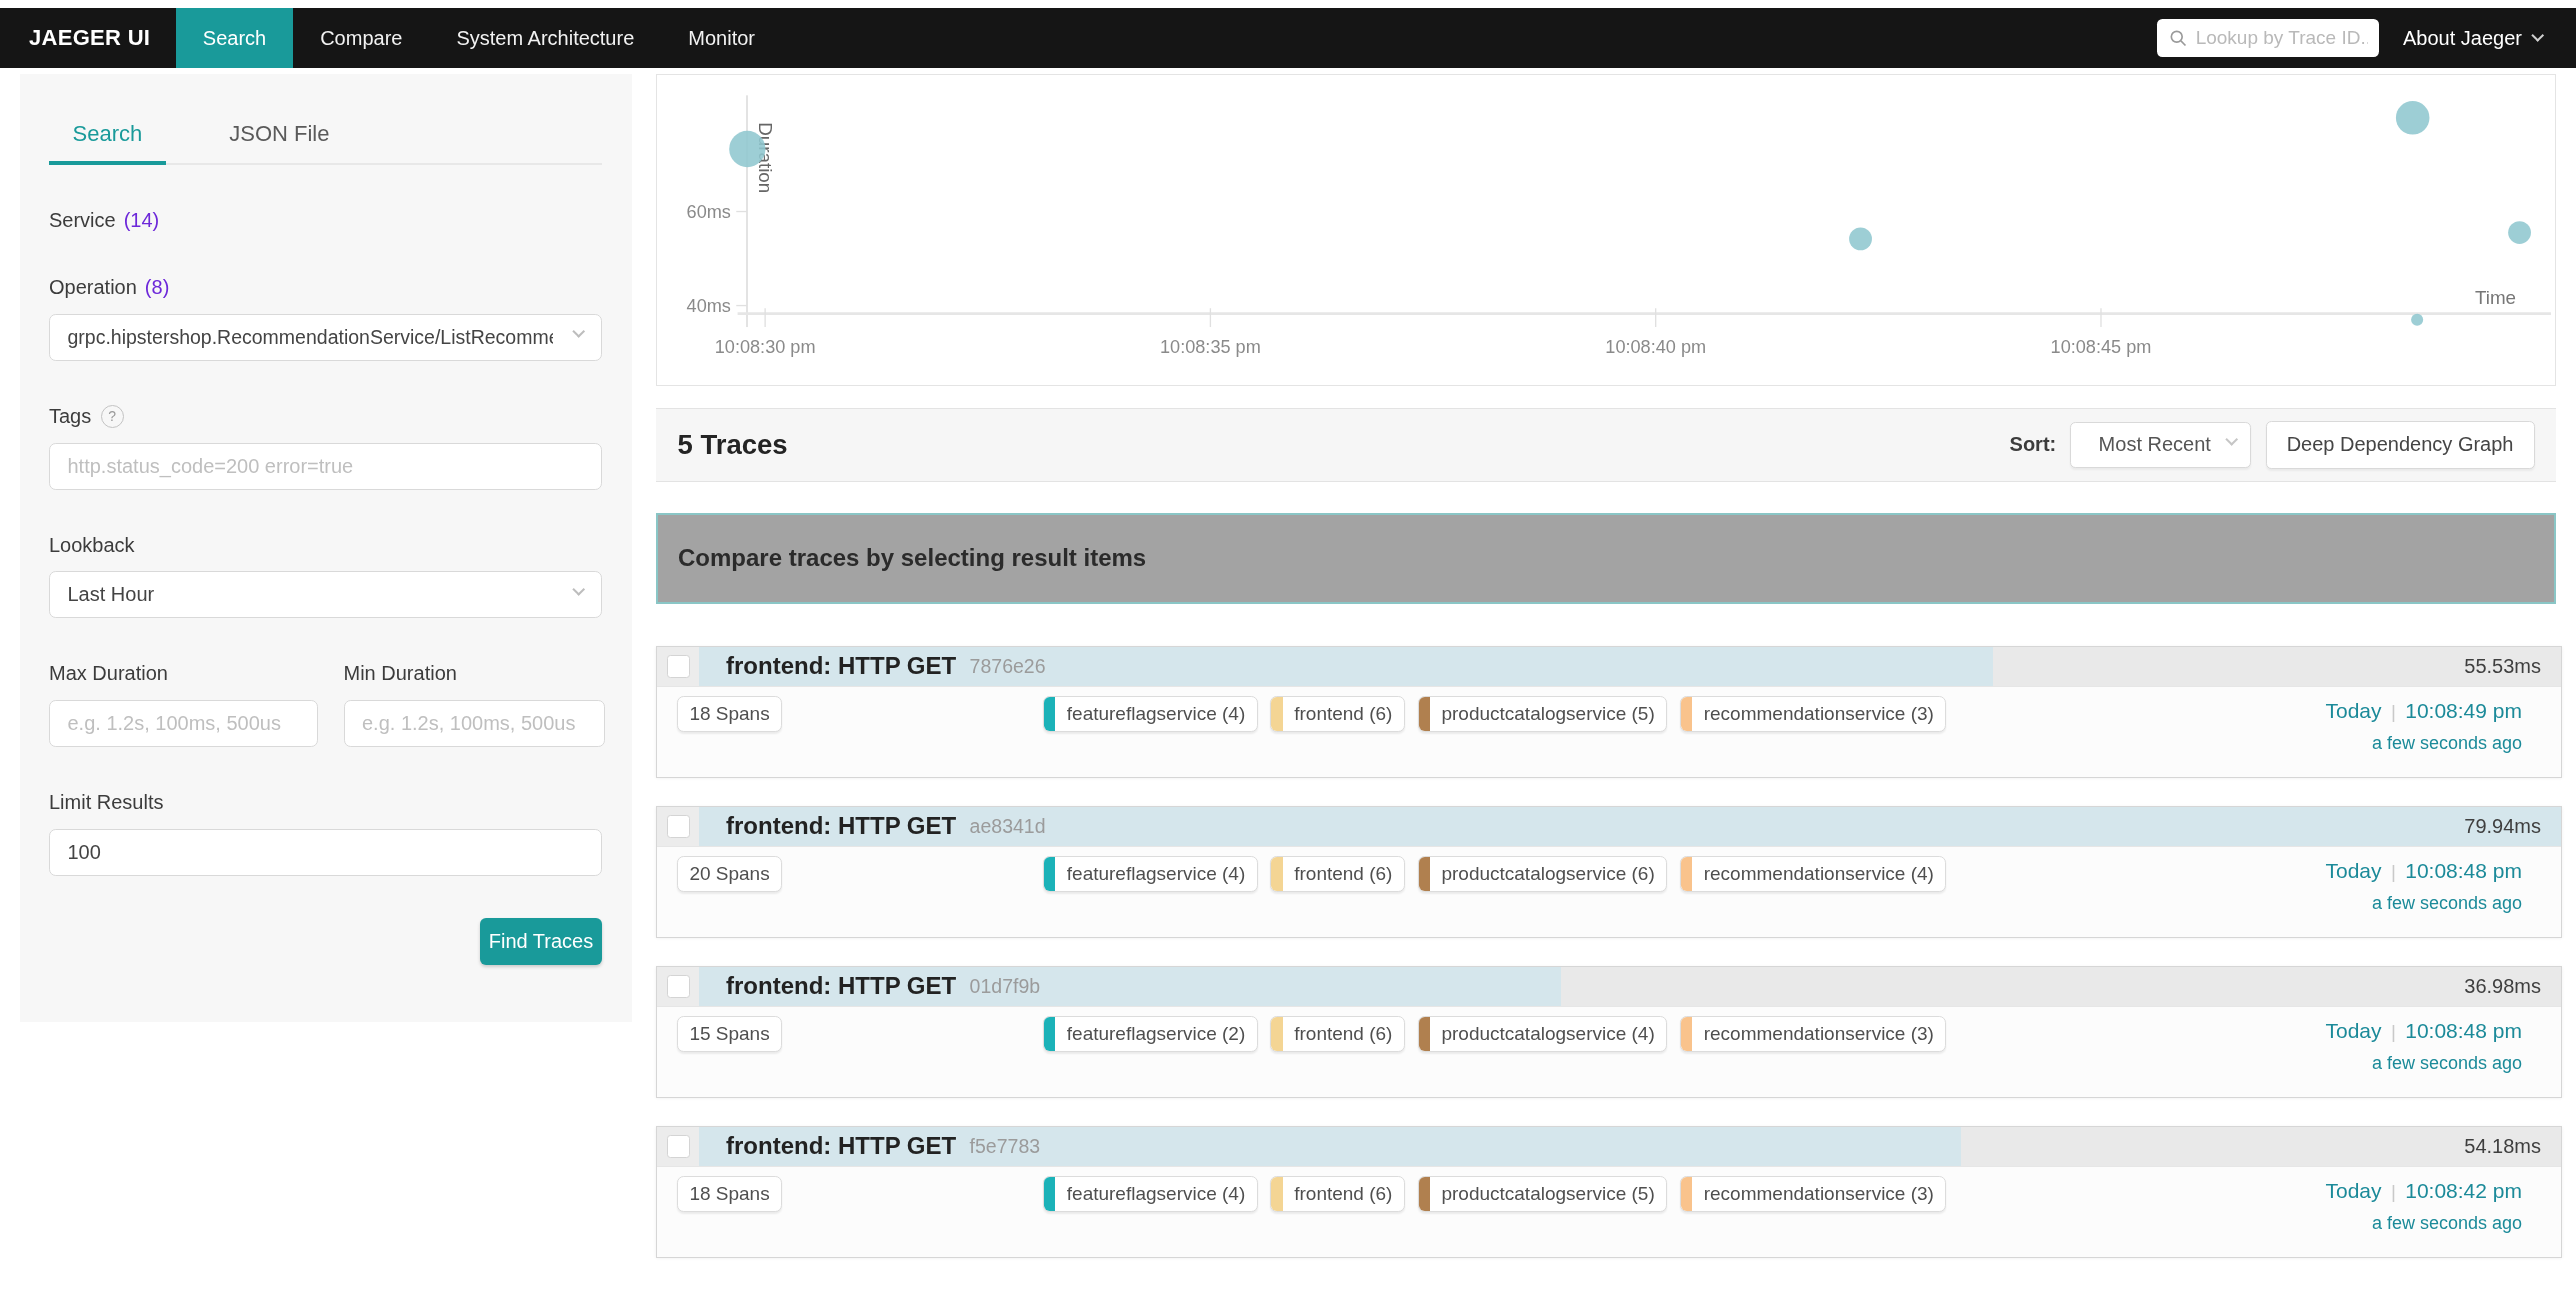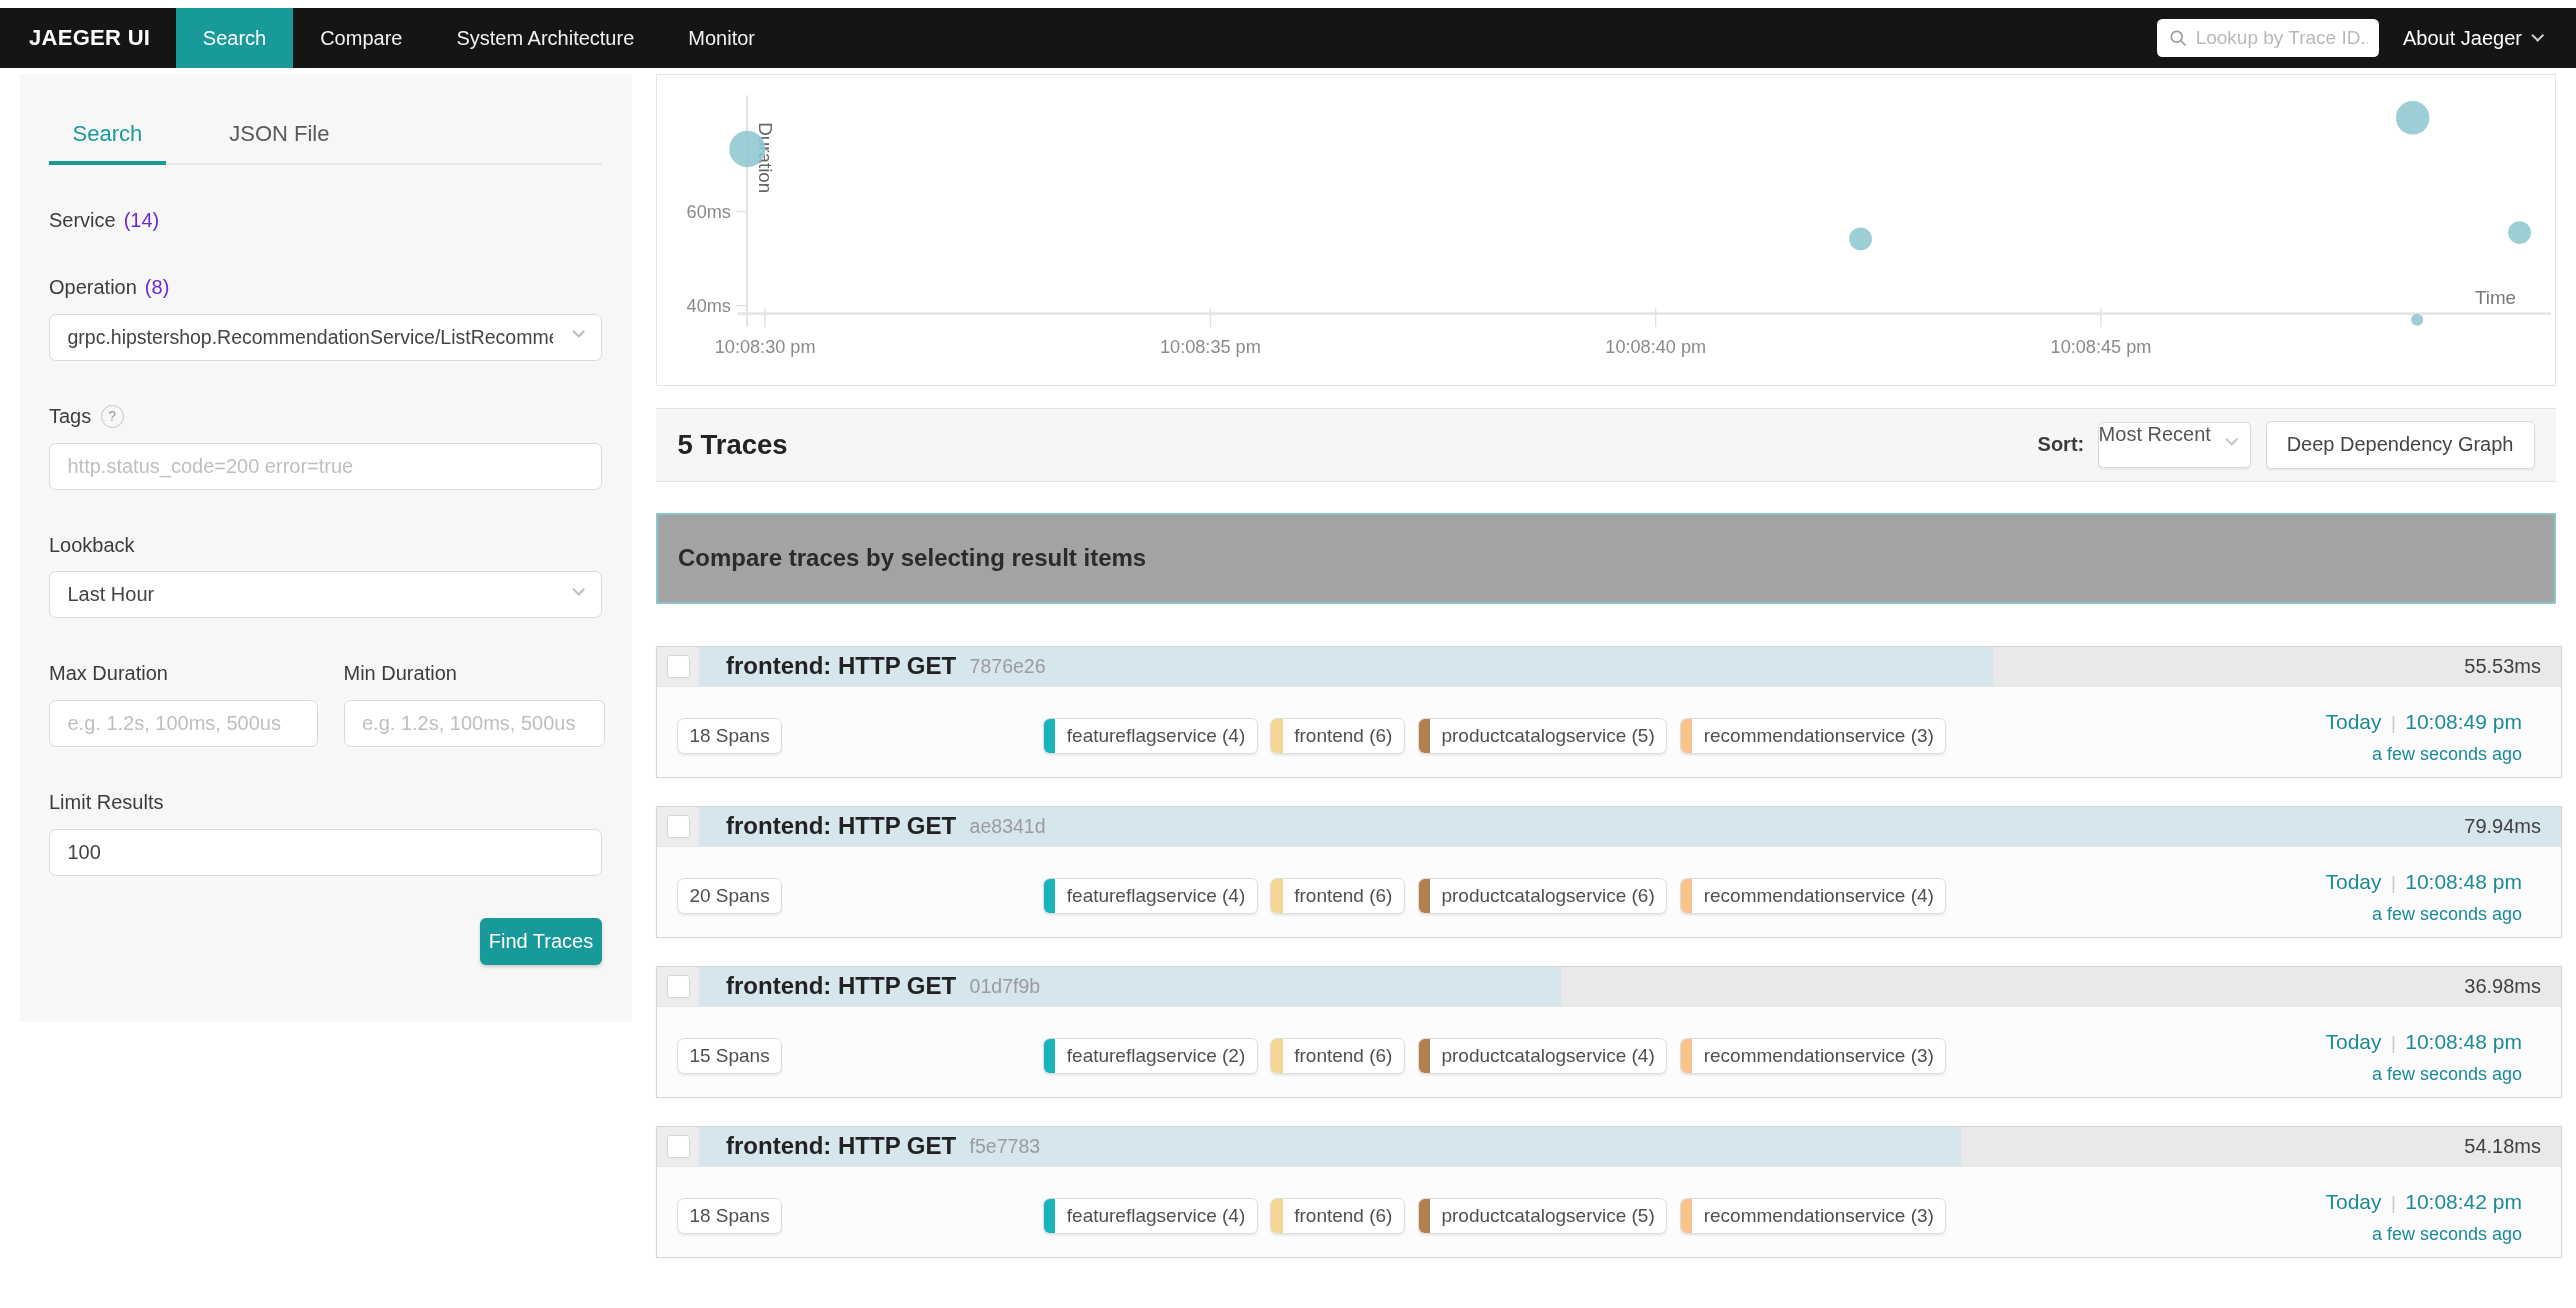--- a/index.html
+++ b/index.html
@@ -73,7 +73,7 @@
   .sort-group { margin-left:auto; display:flex; align-items:center; }
   .sort-label { font-size:20px; font-weight:600; color:#3c3c3c; margin-right:13.4px; }
   .sort-select { height:46px; background:#fff; border:1.3px solid #d9d9d9; border-radius:5.4px;
-    display:flex; padding:0 39px 0 0; font-size:20px; color:#555;
+    display:flex; align-items:center; padding:0 39px 0 28px; font-size:20px; color:#555;
     position:relative; margin-right:14.8px; cursor:pointer; box-shadow:0 1.3px 2px rgba(0,0,0,.05); }
   .sort-select .chev { border-color:#c6c6c6; position:absolute; right:13.4px; top:17.5px; }
   .ddg-btn { height:48px; background:#fff; border:1.3px solid #d9d9d9; border-radius:5.4px;

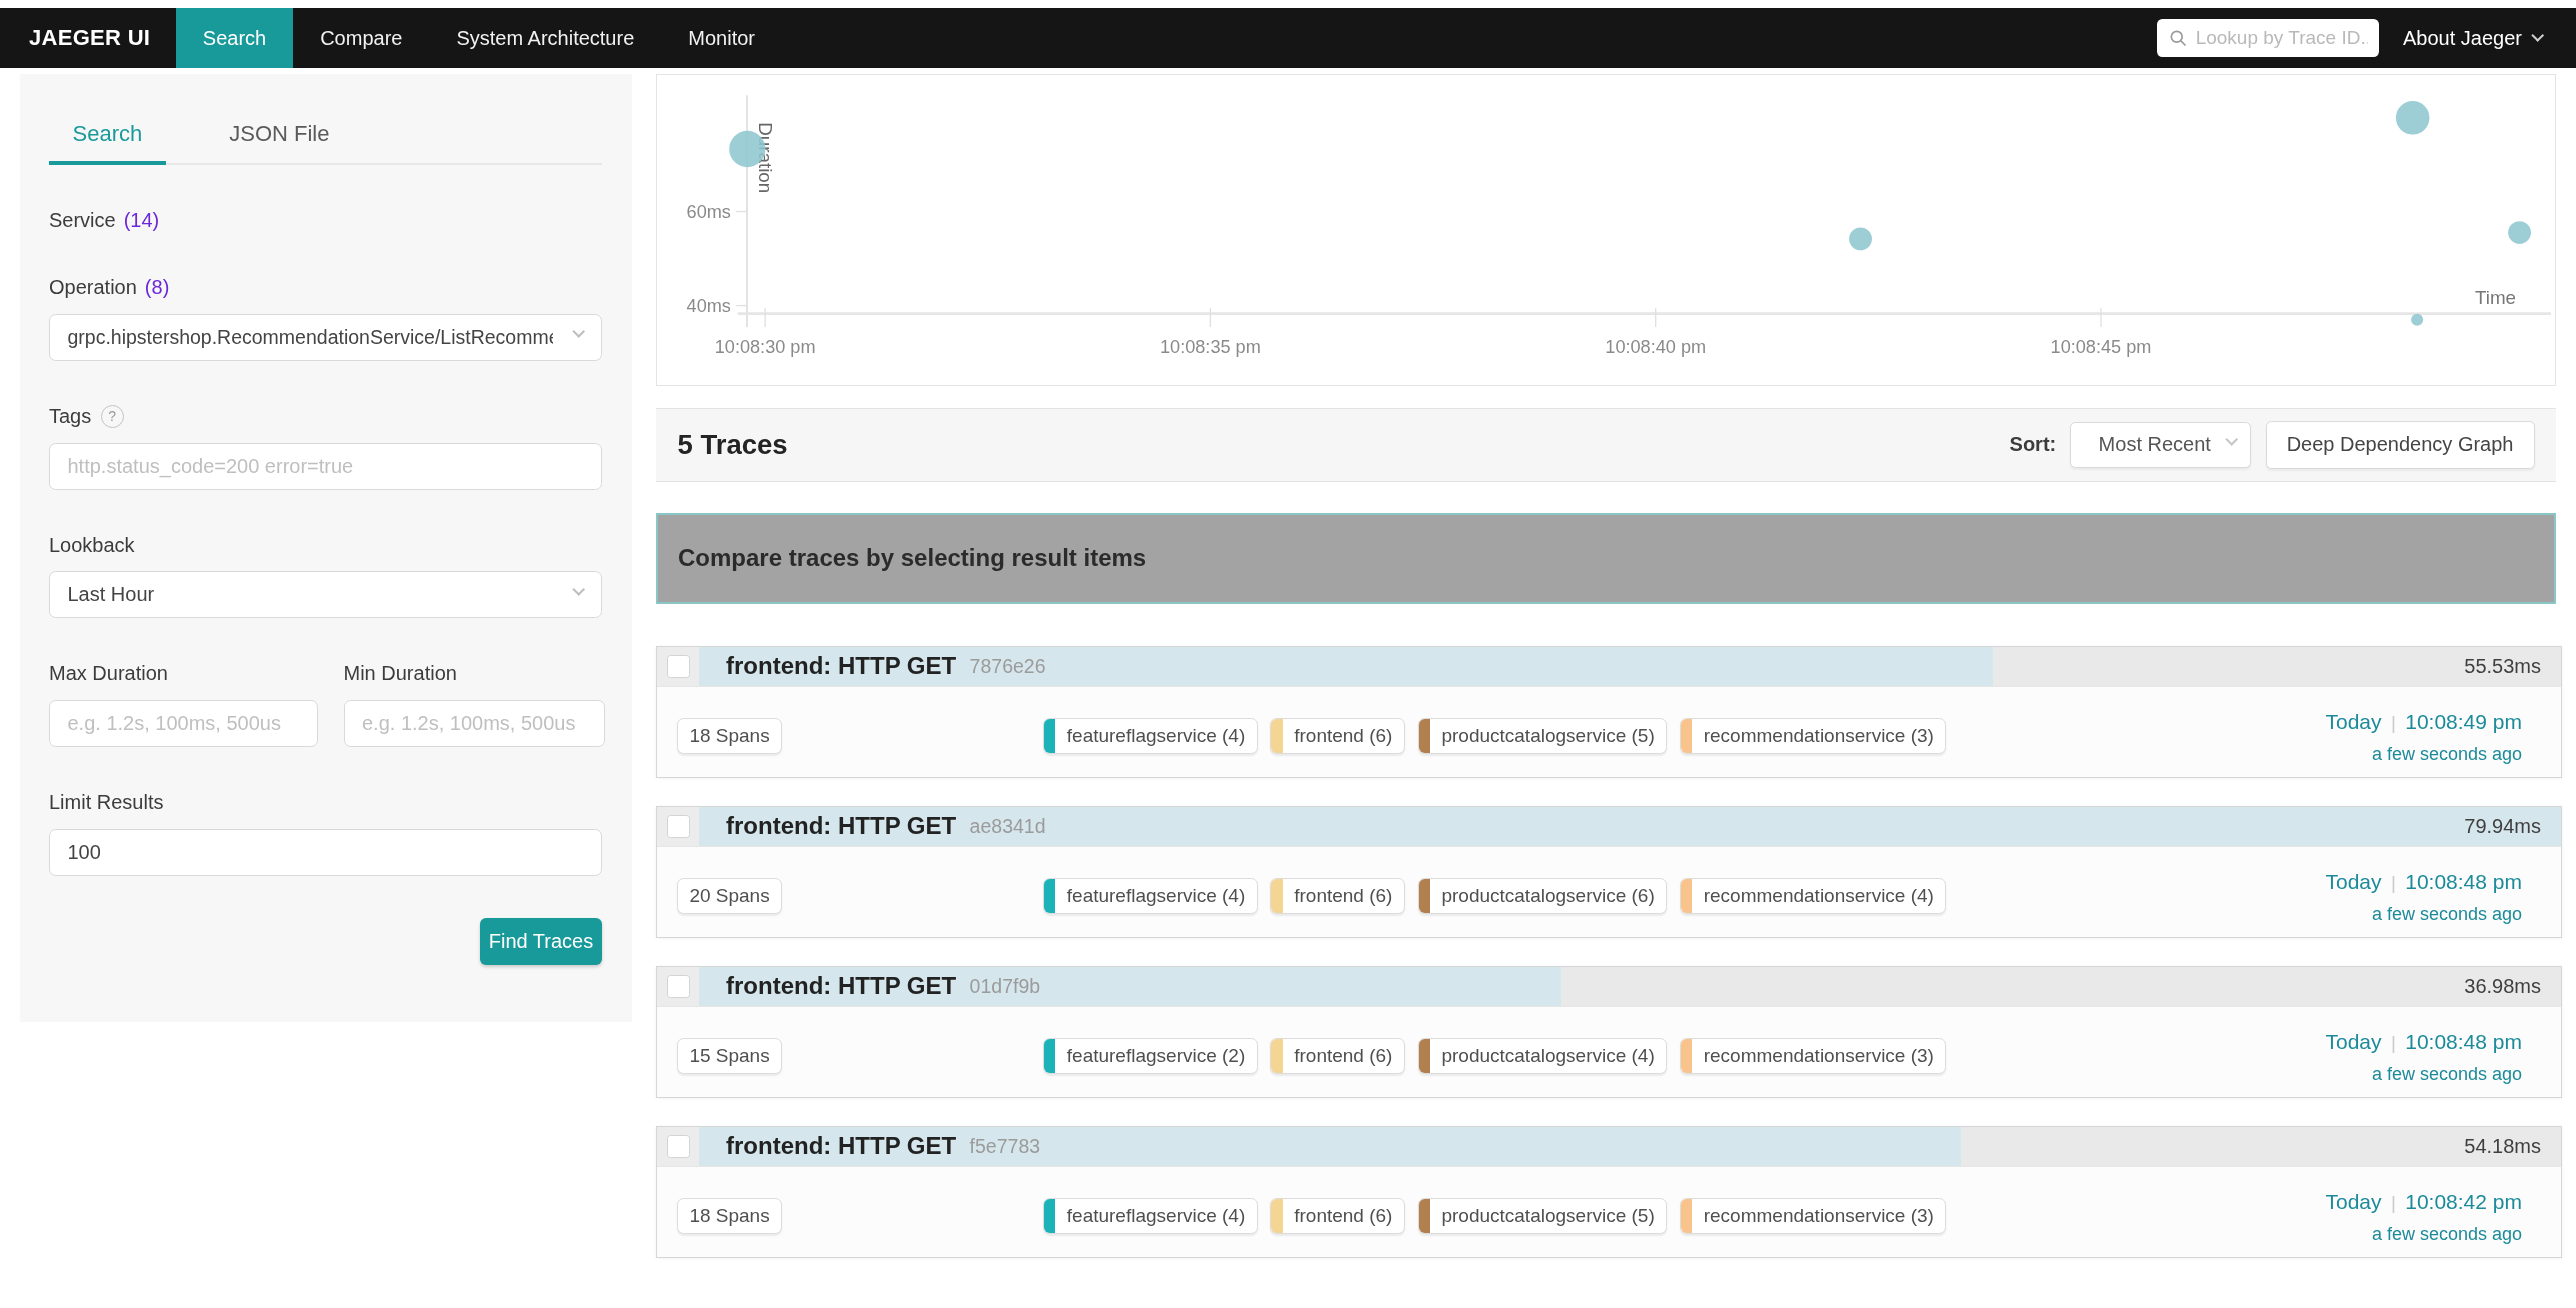--- a/index.html
+++ b/index.html
@@ -99,7 +99,7 @@
   .trace-title { font-size:24px; font-weight:600; color:#222; }
   .trace-id { font-size:19.5px; color:#9b9b9b; margin-left:13.4px; }
   .trace-duration { margin-left:auto; font-size:20px; color:#3f3f3f; }
-  .card-body { display:flex; align-items:center; height:91px; background:#fcfcfc;
+  .card-body { display:flex; align-items:flex-start; height:91px; background:#fcfcfc;
     border-top:0.7px solid #e6e6e6; padding:9.4px 39px 0 20px; }
   .spans-cell { width:366px; flex:0 0 auto; }
   .pill { display:inline-flex; align-items:stretch; background:#fff; border:1.3px solid #dcdcdc;

